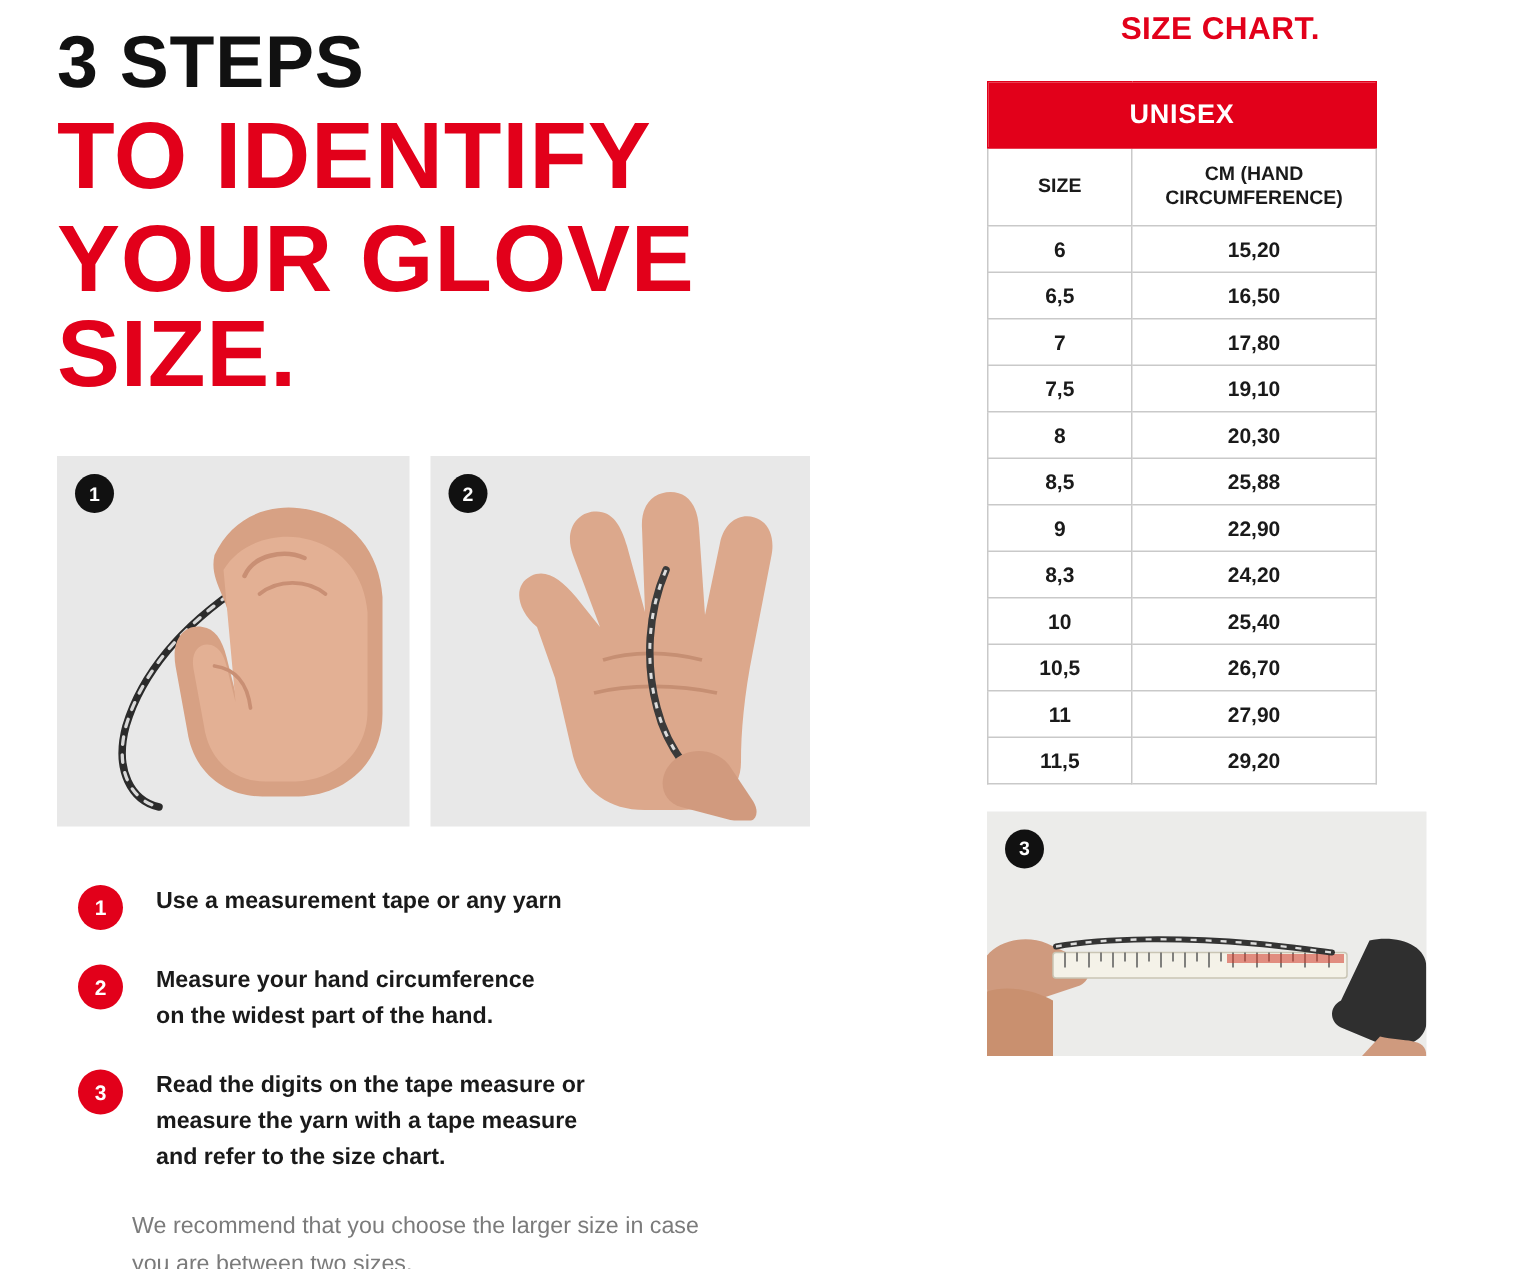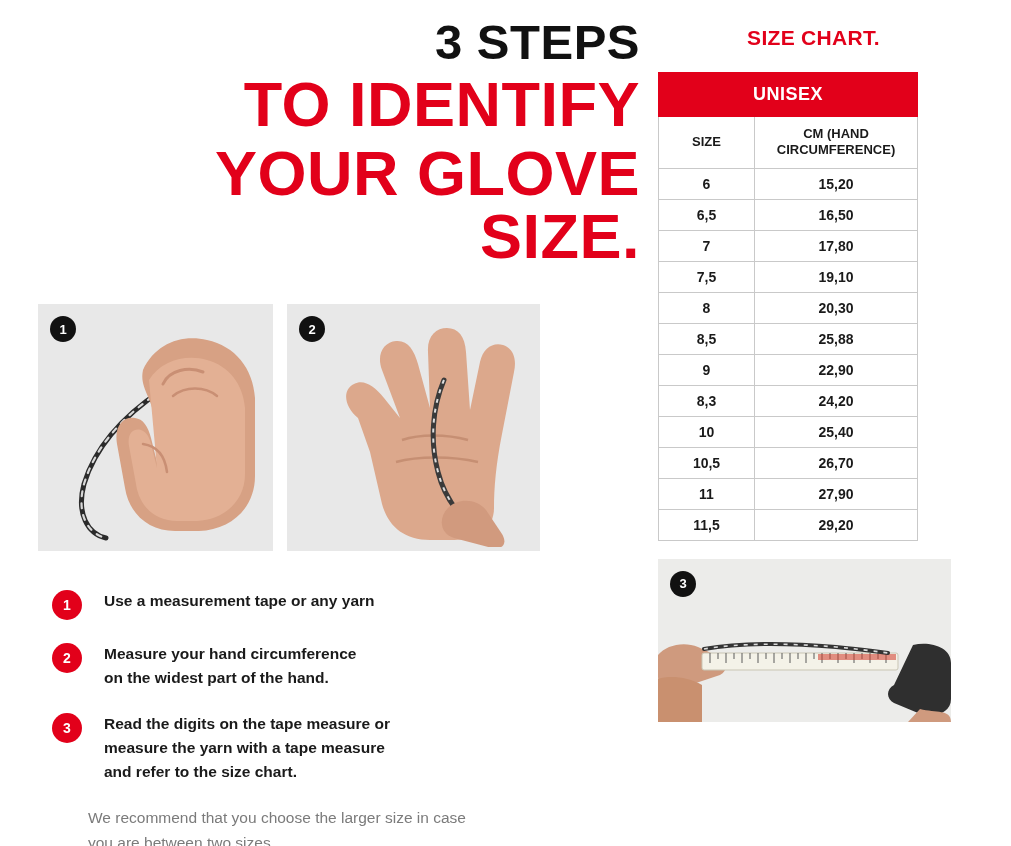--- a/index.html
+++ b/index.html
@@ -32,7 +32,6 @@
     margin: 0;
     line-height: 1.0;
     letter-spacing: -0.5px;
-    text-align: right;
   }
   .headline .l1 {
     display: block;

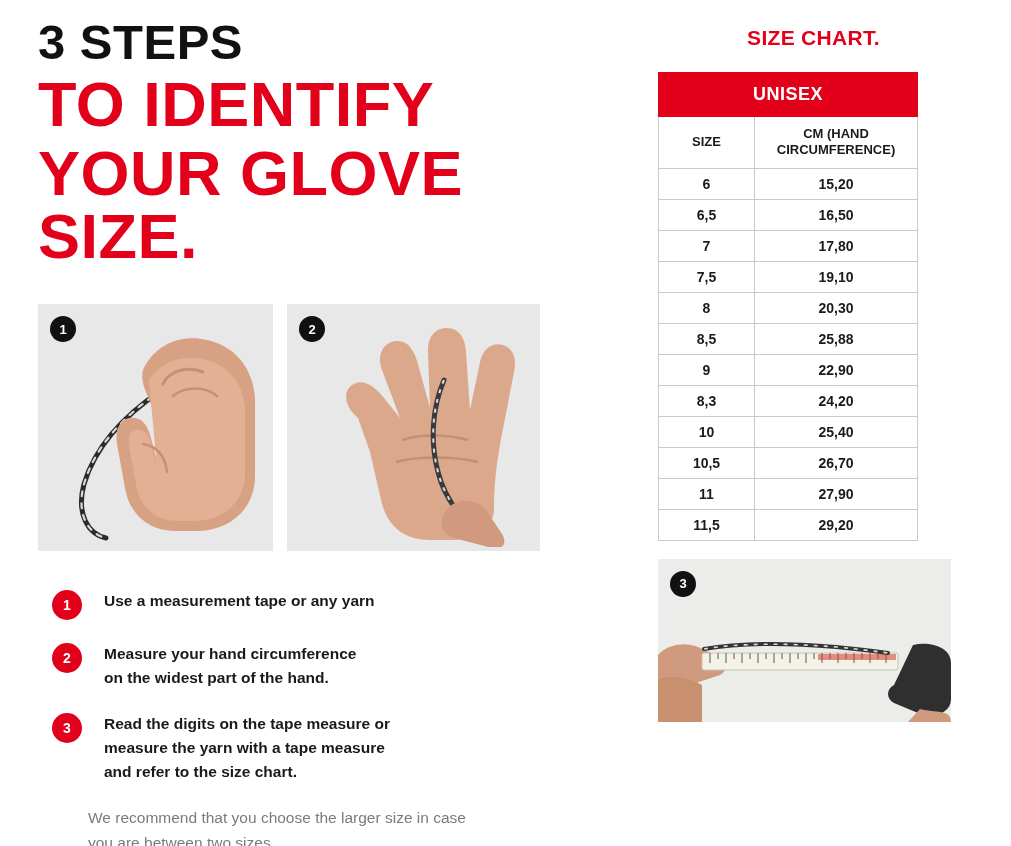--- a/index.html
+++ b/index.html
@@ -147,7 +147,6 @@
   
   .right {
     width: 371px;
-    padding-top: 18px;
     position: relative;
   }
   .chart-title {

